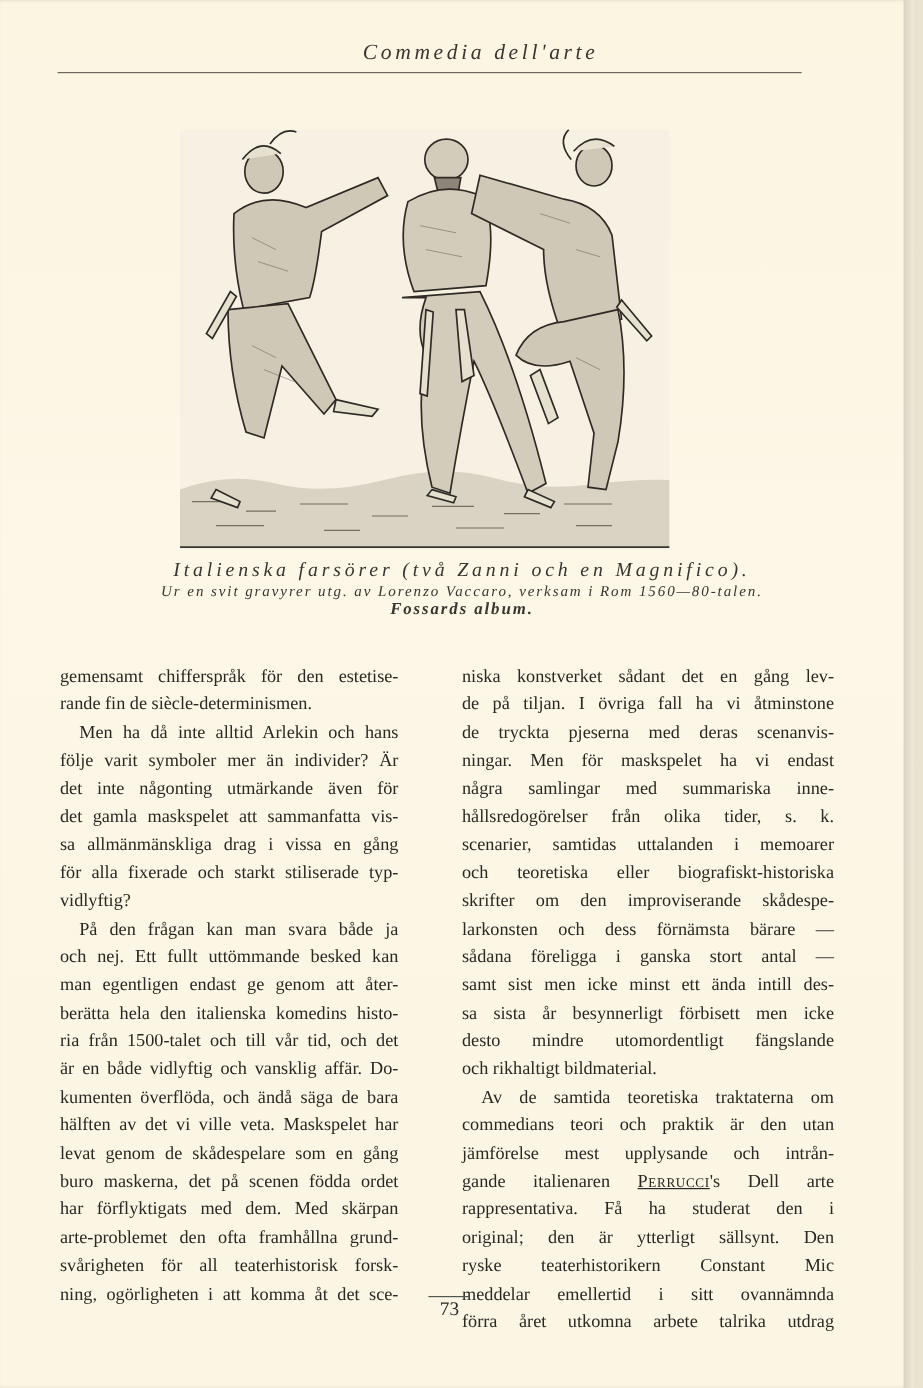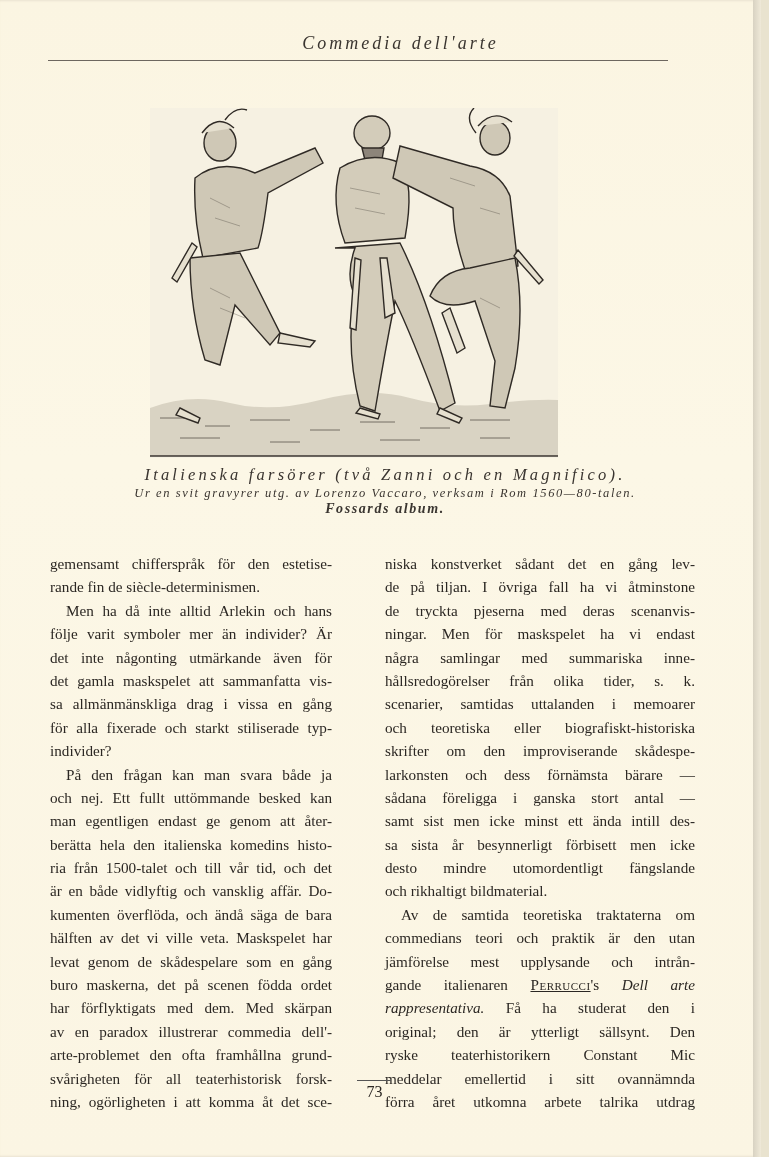--- a/index.html
+++ b/index.html
@@ -131,7 +131,7 @@
     <span class="line">det gamla maskspelet att sammanfatta vis-</span>
     <span class="line">sa allmänmänskliga drag i vissa en gång</span>
     <span class="line">för alla fixerade och starkt stiliserade typ-</span>
-    <span class="line last">individer?</span>
+    <span class="line last">vidlyftig?</span>
     <span class="line indent">På den frågan kan man svara både ja</span>
     <span class="line">och nej. Ett fullt uttömmande besked kan</span>
     <span class="line">man egentligen endast ge genom att åter-</span>

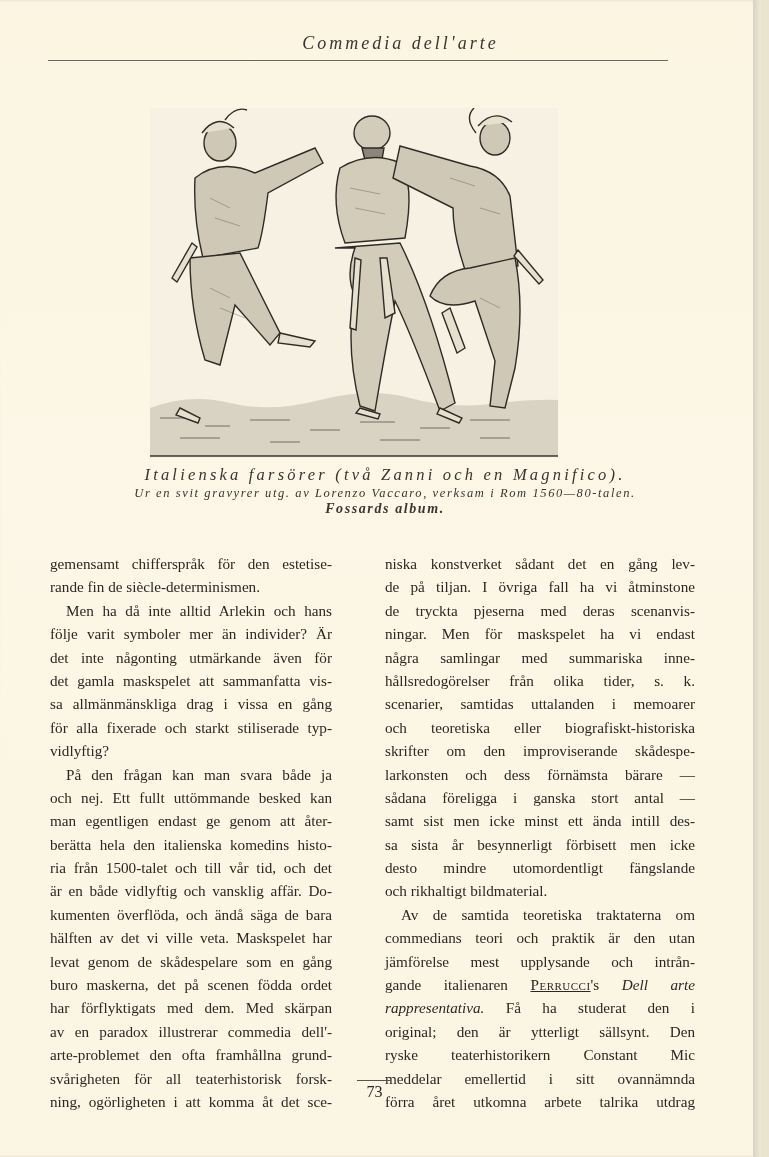--- a/index.html
+++ b/index.html
@@ -51,7 +51,7 @@
     .line.last { text-align-last: left; }
     .line.indent { padding-left: 16px; }
     .sc { font-variant: small-caps; letter-spacing: 0.5px; text-decoration: underline; }
-    .it { font-style: italic; }
+    .it { }
     .folio-rule {
       position: absolute; left: 357px; top: 1080px; width: 34px; height: 1px; background: #555;
     }

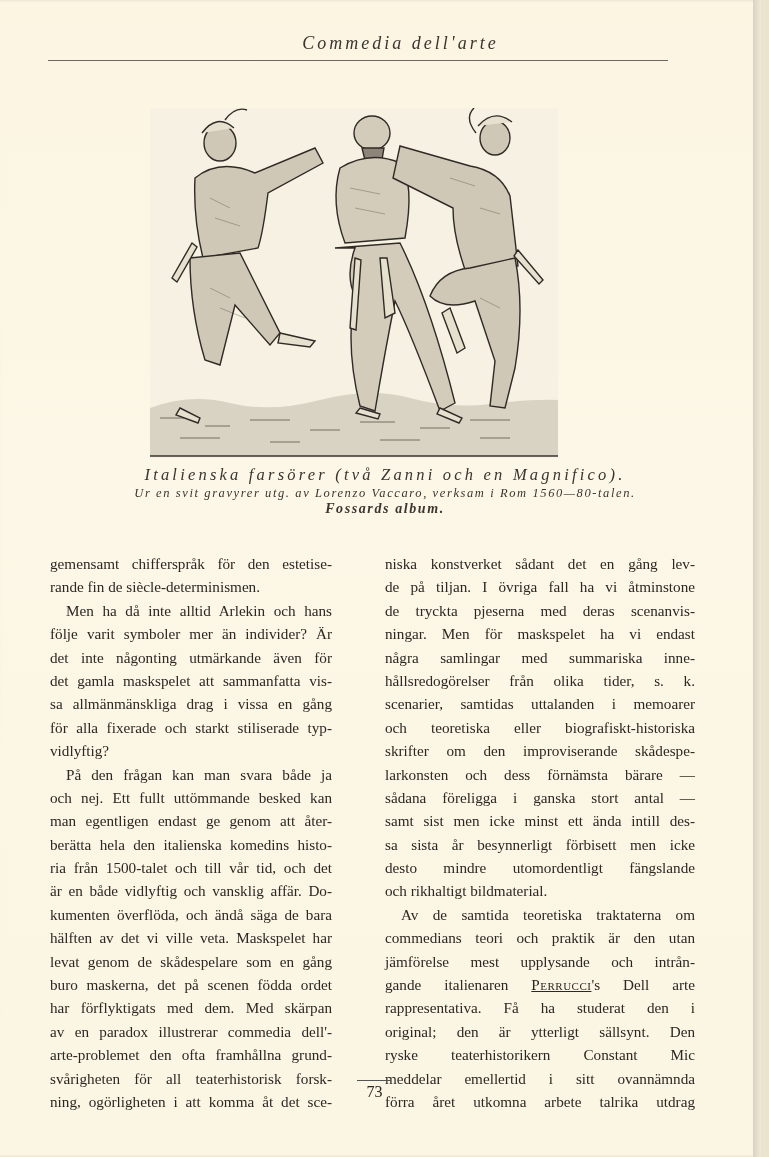--- a/index.html
+++ b/index.html
@@ -143,7 +143,6 @@
     <span class="line">levat genom de skådespelare som en gång</span>
     <span class="line">buro maskerna, det på scenen födda ordet</span>
     <span class="line">har förflyktigats med dem. Med skärpan</span>
-    <span class="line">av en paradox illustrerar commedia dell'-</span>
     <span class="line">arte-problemet den ofta framhållna grund-</span>
     <span class="line">svårigheten för all teaterhistorisk forsk-</span>
     <span class="line">ning, ogörligheten i att komma åt det sce-</span>

